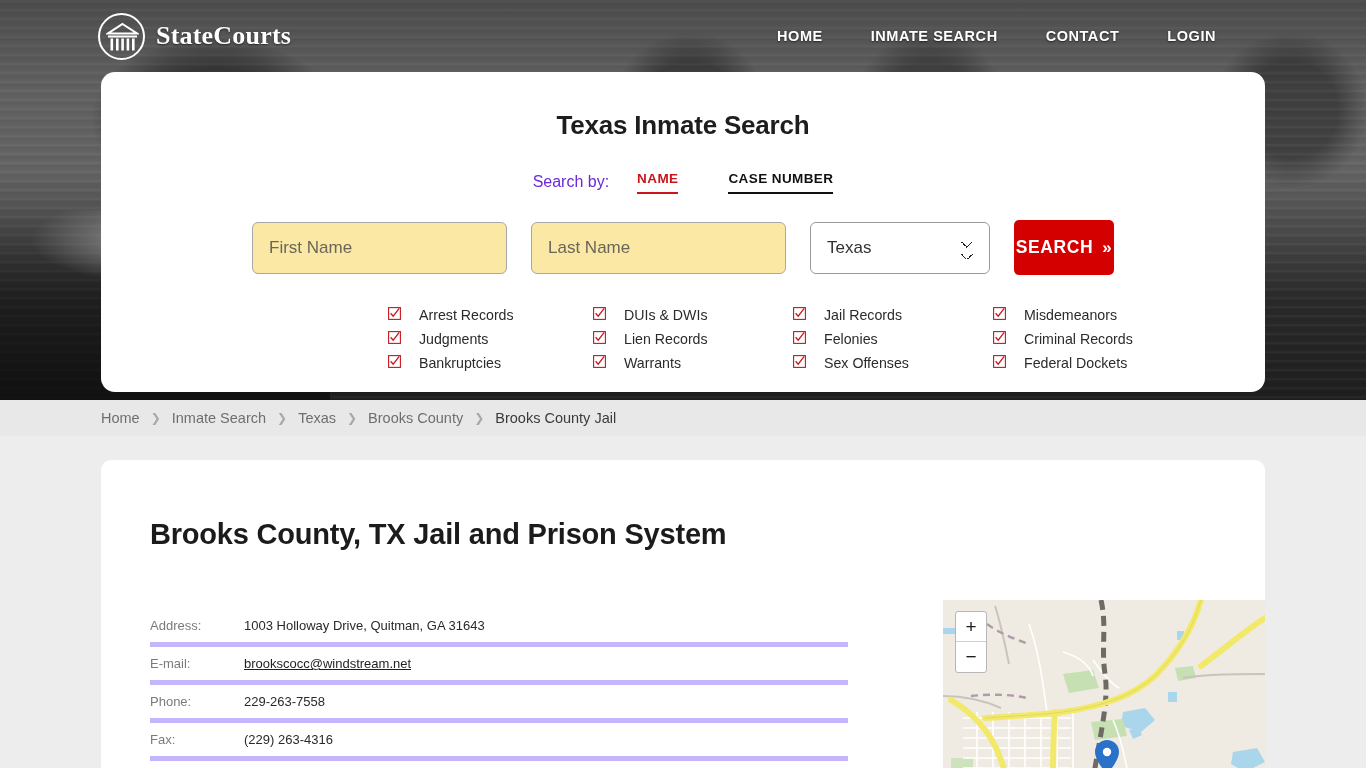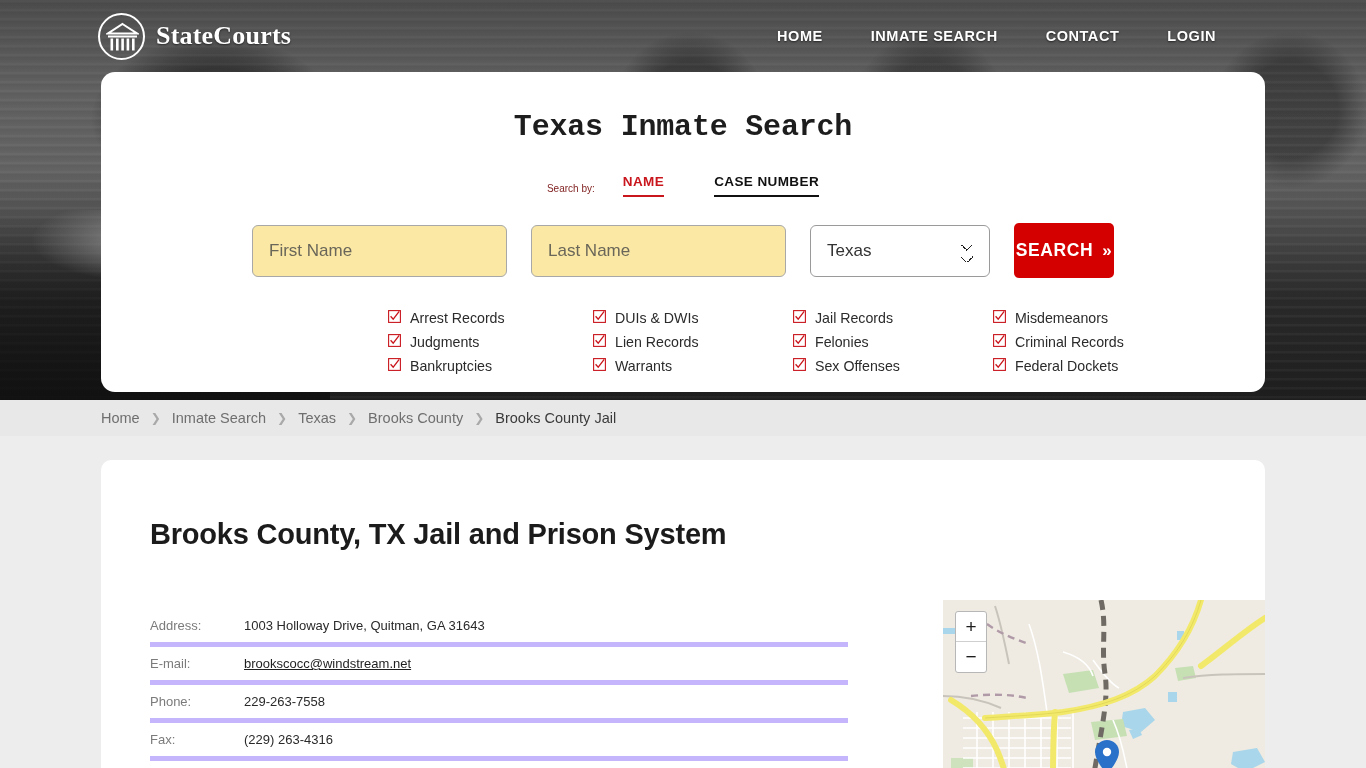--- a/index.html
+++ b/index.html
@@ -111,12 +111,11 @@
   }
   .card-title {
     text-align: center;
-    font-size: 30px;
+    font-size: 26px;
     font-weight: bold;
     color: #1d1d1d;
     letter-spacing: -0.2px;
     margin-top: 14px;
-    font-family: Liberation Mono, monospace;
   }
   .searchby-row {
     display: flex;

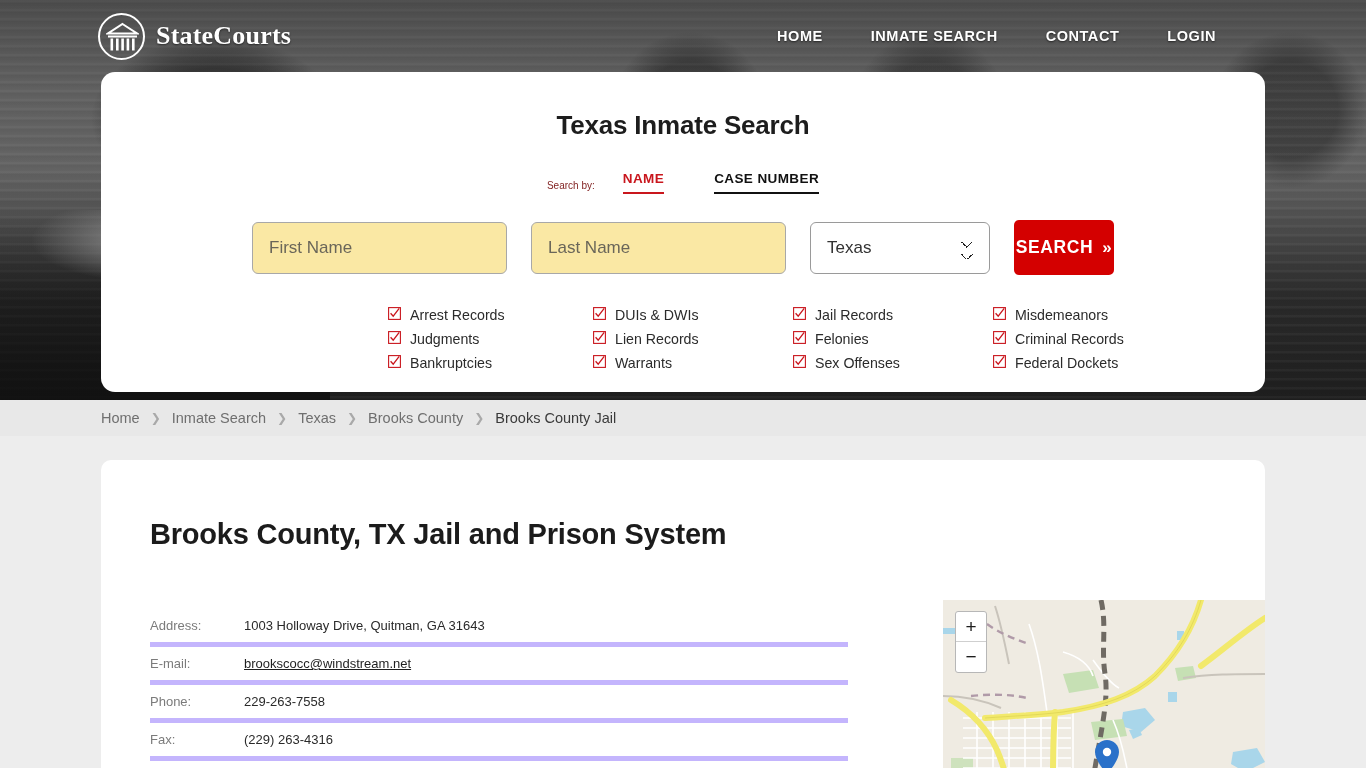--- a/index.html
+++ b/index.html
@@ -126,8 +126,8 @@
     height: 28px;
   }
   .searchby-label {
-    font-size: 10px;
-    color: #7f1d1d;
+    font-size: 16px;
+    color: #6d28d9;
     margin-right: 28px;
     padding-bottom: 3px;
   }

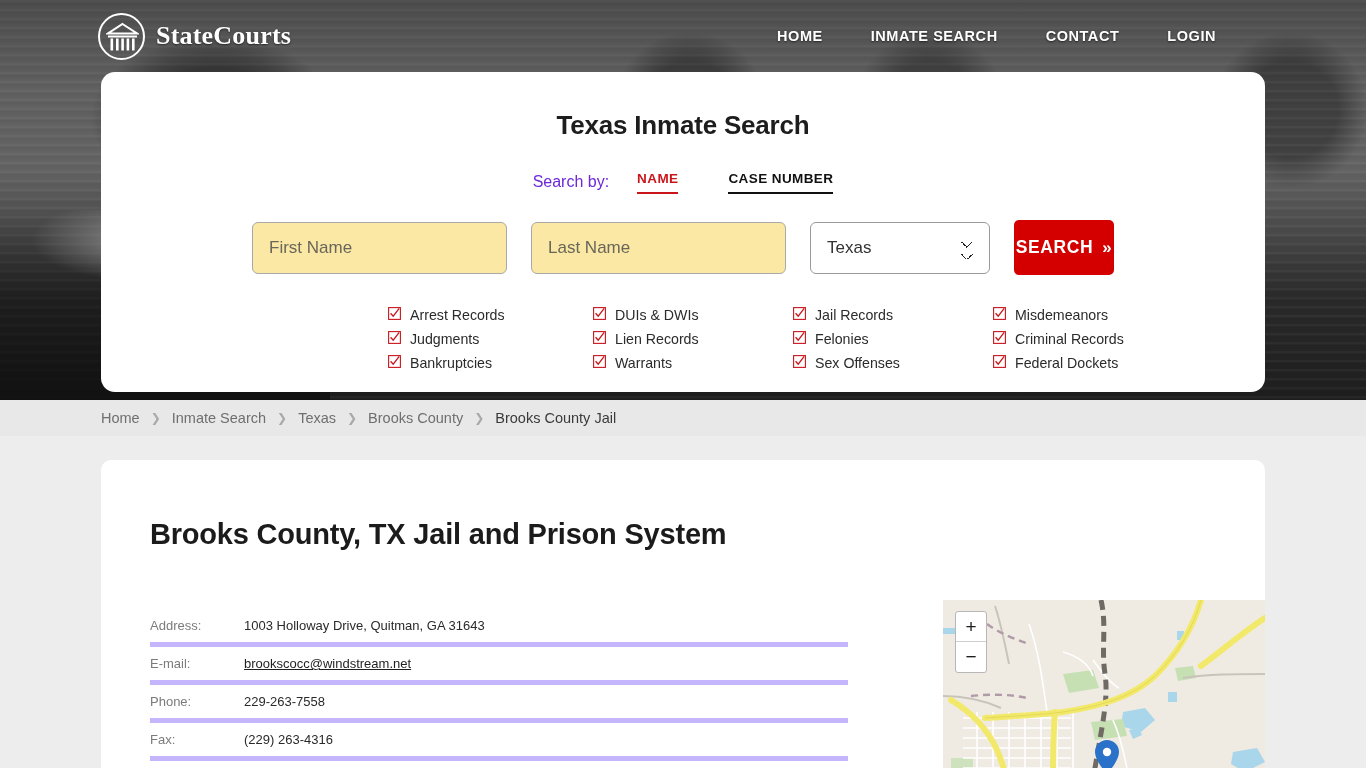--- a/index.html
+++ b/index.html
@@ -209,7 +209,7 @@
   .rec {
     display: flex;
     align-items: center;
-    gap: 9px;
+    gap: 18px;
     height: 24px;
     font-size: 14.2px;
     color: #2b2b2b;

